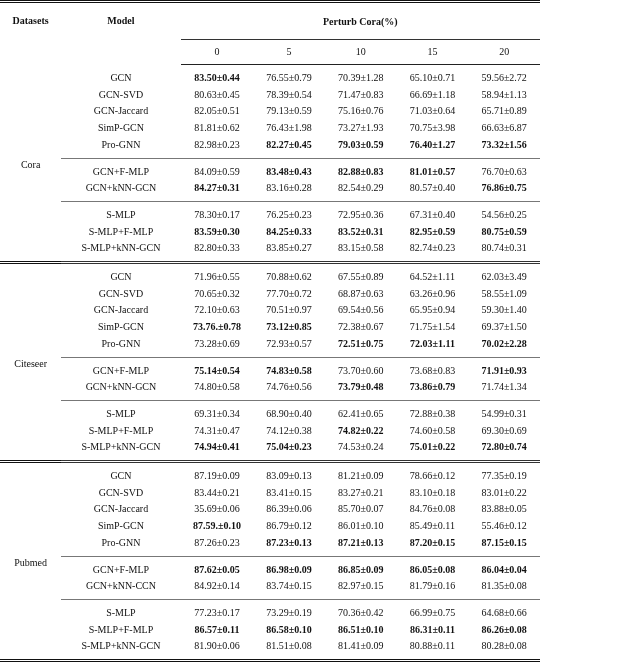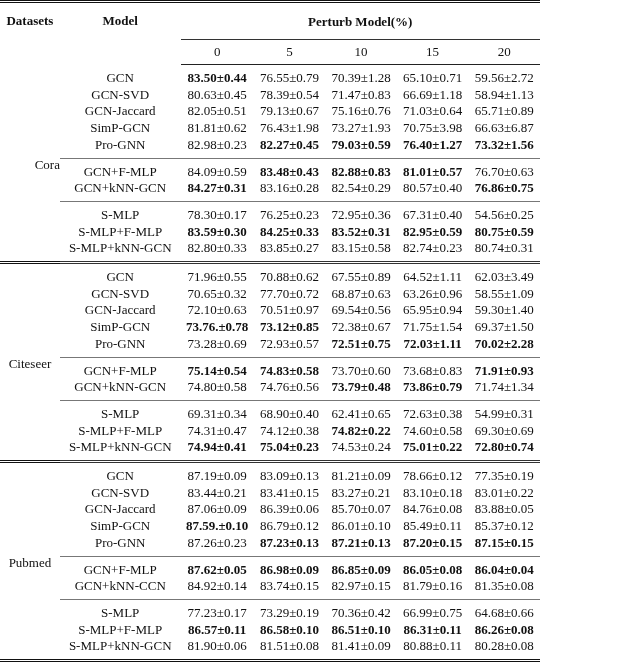--- a/index.html
+++ b/index.html
@@ -5,7 +5,7 @@
   html, body { margin: 0; padding: 0; background: #ffffff; }
   body { width: 640px; height: 670px; overflow: hidden; font-family: "DejaVu Serif", "Liberation Serif", serif; color: #111; }
   .wrap { position: relative; width: 640px; height: 670px; }
-  table { border-collapse: collapse; width: 540px; font-family: "Liberation Serif", "DejaVu Serif", serif; font-size: 13px; }
+  table { border-collapse: collapse; width: 540px; font-family: "Liberation Serif", "DejaVu Serif", serif; font-size: 10px; }
   td, th { padding: 0; text-align: center; white-space: nowrap; line-height: 16.7px; }
   th { font-weight: bold; }
   .toprule { border-top: 3px double #111; }

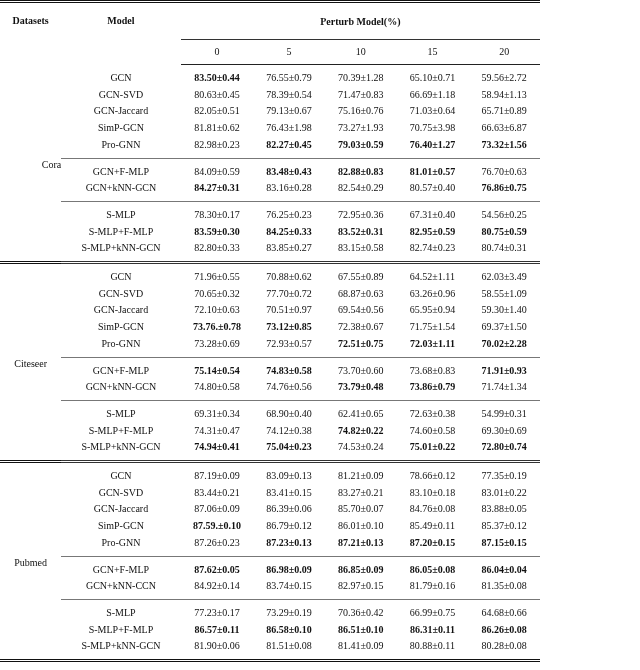--- a/index.html
+++ b/index.html
@@ -38,7 +38,7 @@
       <tr class="hdr1 toprule">
         <th rowspan="2" style="vertical-align:top;padding-top:10px;">Datasets</th>
         <th rowspan="2" style="vertical-align:top;padding-top:10px;">Model</th>
-        <th colspan="5" class="pr-line">Perturb Model(%)</th>
+        <th colspan="5" class="pr-line">Perturb Cora(%)</th>
       </tr>
       <tr class="hdr2">
         <td>0</td>

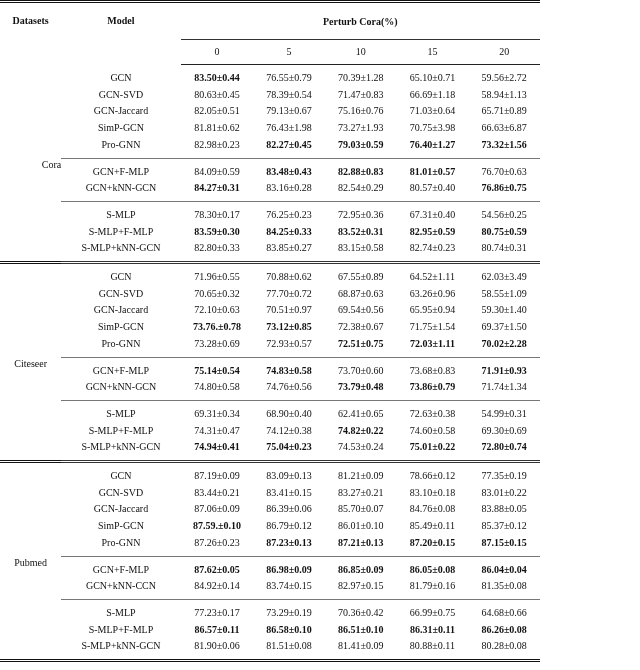--- a/index.html
+++ b/index.html
@@ -69,7 +69,7 @@
         <tr>
           <td>GCN-Jaccard</td>
           <td>82.05±0.51</td>
-          <td>79.13±0.67</td>
+          <td>79.13±0.59</td>
           <td>75.16±0.76</td>
           <td>71.03±0.64</td>
           <td>65.71±0.89</td>

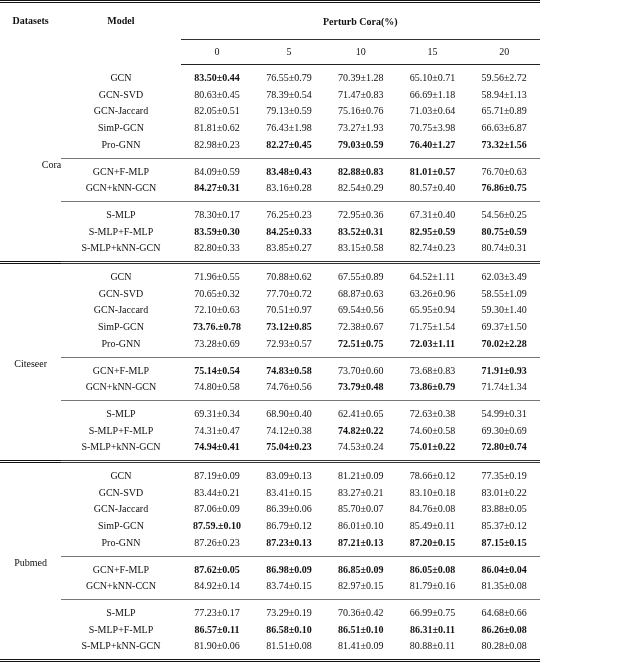--- a/index.html
+++ b/index.html
@@ -50,7 +50,7 @@
     </thead>
     <tbody id="tbody">
         <tr class="grp-first">
-          <td rowspan="10" style="vertical-align: middle; border-bottom: 3px double rgb(17, 17, 17); text-align: right;">Cora</td>
+          <td rowspan="10" style="vertical-align: middle; border-bottom: 3px double rgb(17, 17, 17);">Cora</td>
           <td>GCN</td>
           <td class="b">83.50±0.44</td>
           <td>76.55±0.79</td>

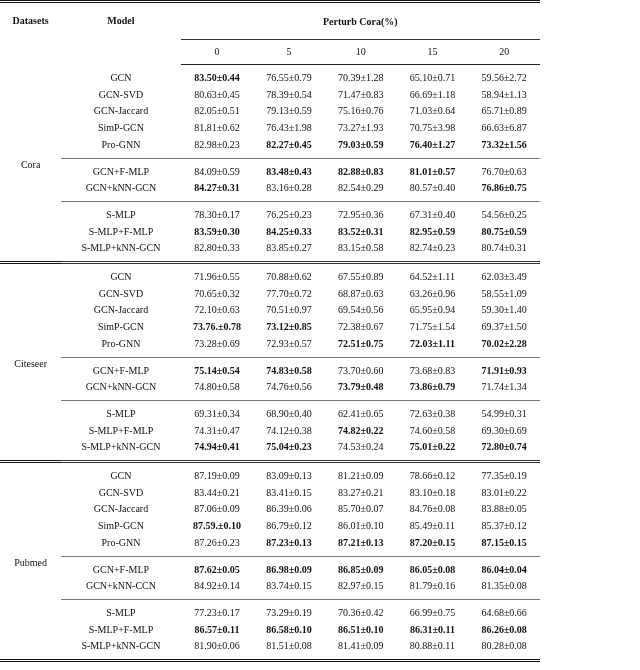--- a/index.html
+++ b/index.html
@@ -192,7 +192,7 @@
           <td style="border-top: 1.5px solid rgb(119, 119, 119);">69.31±0.34</td>
           <td style="border-top: 1.5px solid rgb(119, 119, 119);">68.90±0.40</td>
           <td style="border-top: 1.5px solid rgb(119, 119, 119);">62.41±0.65</td>
-          <td style="border-top: 1.5px solid rgb(119, 119, 119);">72.63±0.38</td>
+          <td style="border-top: 1.5px solid rgb(119, 119, 119);">72.88±0.38</td>
           <td style="border-top: 1.5px solid rgb(119, 119, 119);">54.99±0.31</td>
         </tr>
         <tr>

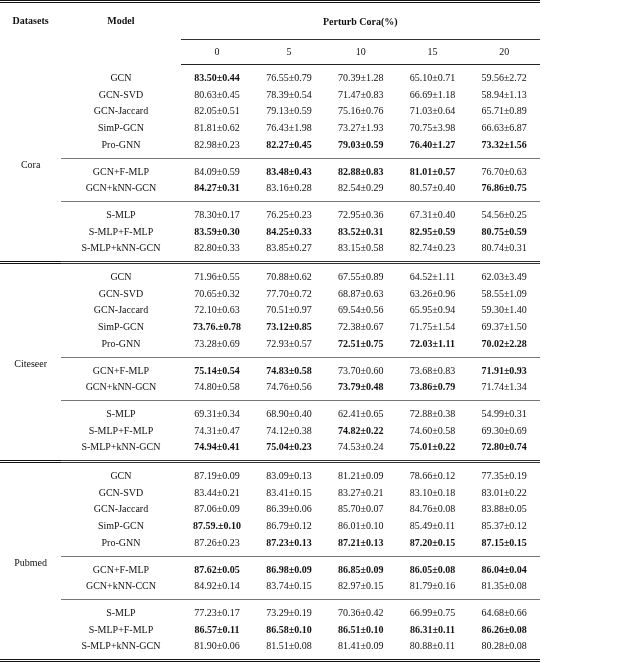--- a/index.html
+++ b/index.html
@@ -230,7 +230,7 @@
         </tr>
         <tr>
           <td>GCN-Jaccard</td>
-          <td>87.06±0.09</td>
+          <td>35.69±0.06</td>
           <td>86.39±0.06</td>
           <td>85.70±0.07</td>
           <td>84.76±0.08</td>

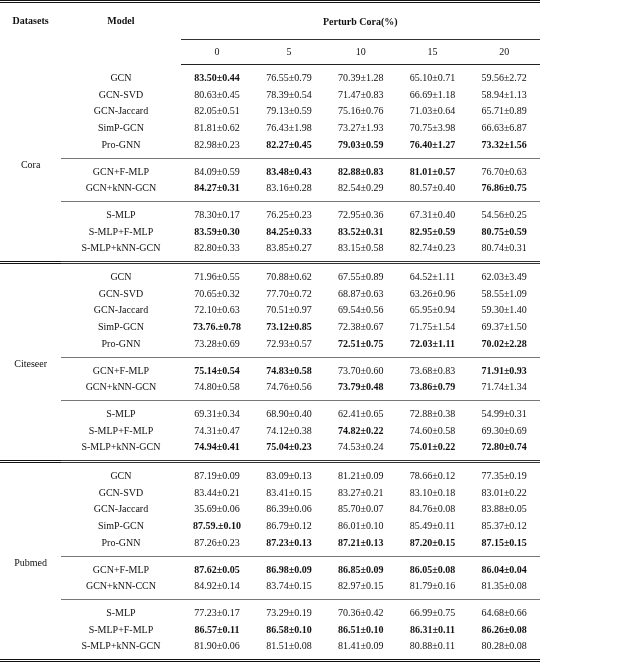--- a/index.html
+++ b/index.html
@@ -242,7 +242,7 @@
           <td>86.79±0.12</td>
           <td>86.01±0.10</td>
           <td>85.49±0.11</td>
-          <td>85.37±0.12</td>
+          <td>55.46±0.12</td>
         </tr>
         <tr class="grp-last">
           <td>Pro-GNN</td>

